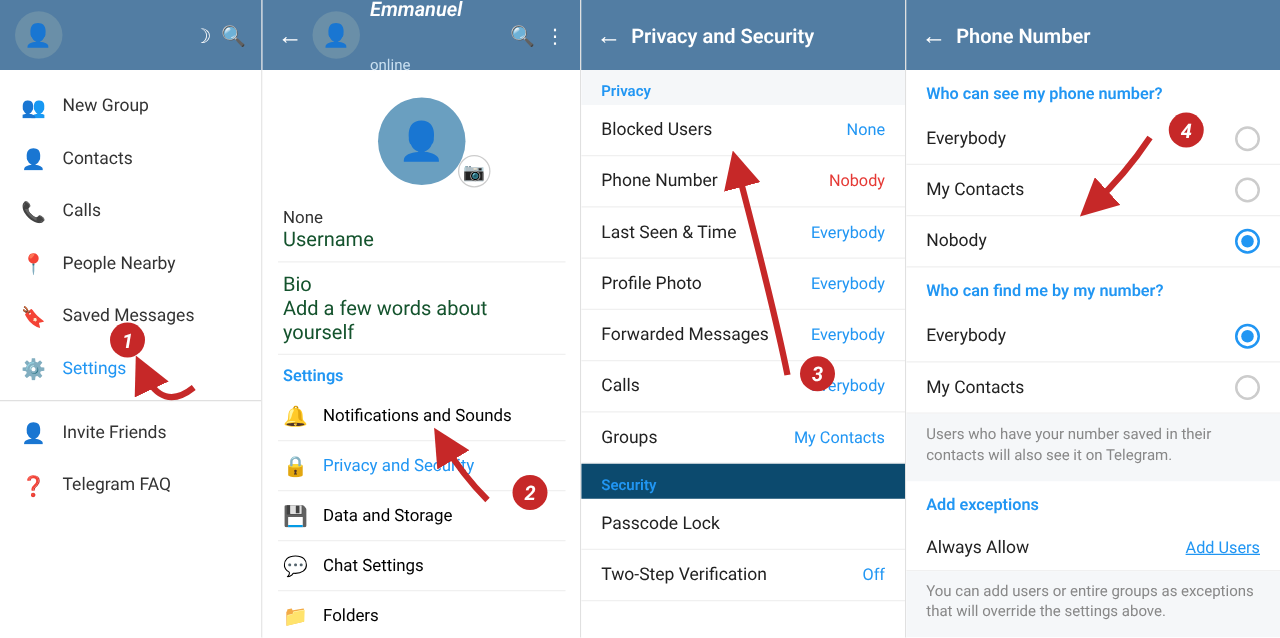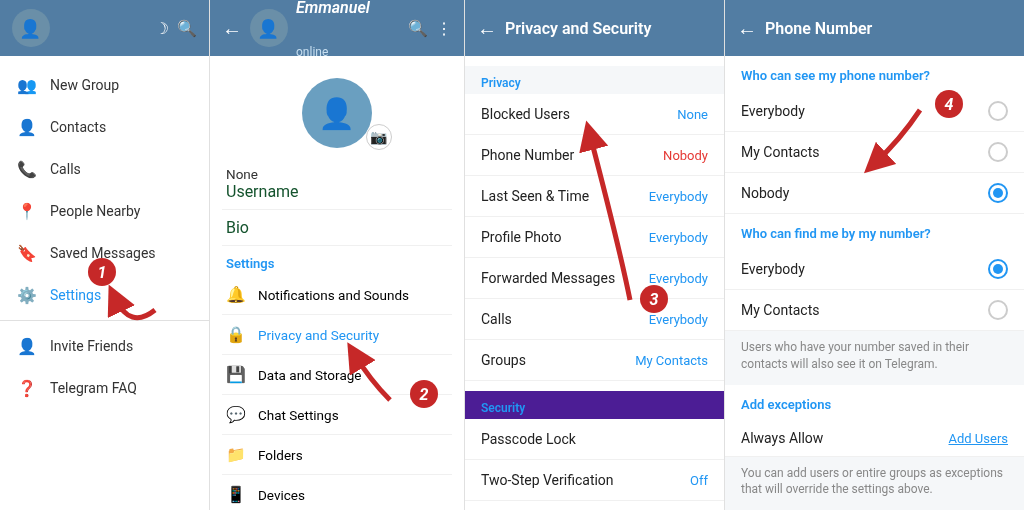--- a/index.html
+++ b/index.html
@@ -184,7 +184,6 @@
       font-weight: 600;
       padding: 10px 16px 4px;
       background: #f5f7f9;
-      margin-top: 10px;
     }
     .privacy-item {
       display: flex;

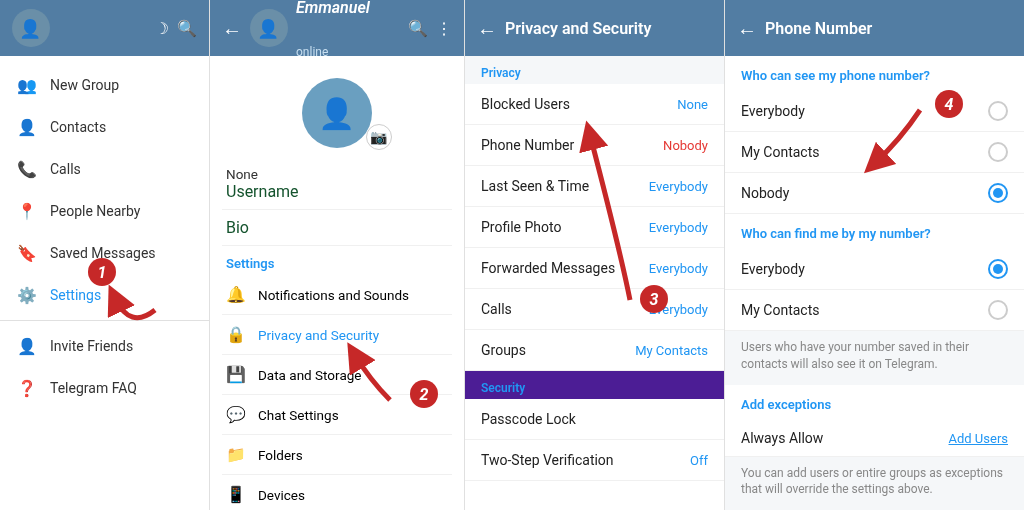--- a/index.html
+++ b/index.html
@@ -397,6 +397,7 @@
       </div>
       <div class="field-block">
         <div class="field-label">Bio</div>
+        <div class="field-label">Add a few words about yourself</div>
       </div>
 
       <div class="settings-section-title">Settings</div>

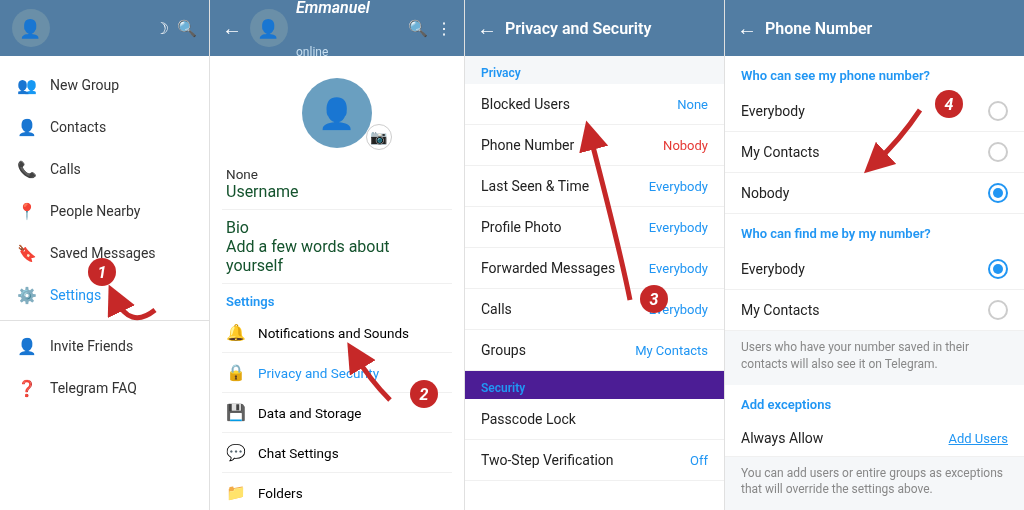--- a/index.html
+++ b/index.html
@@ -204,7 +204,7 @@
       background: #f5f7f9;
     }
     .security-section {
-      background: #4c1d95;
+      background: #0c4a6e;
     }
 
     

